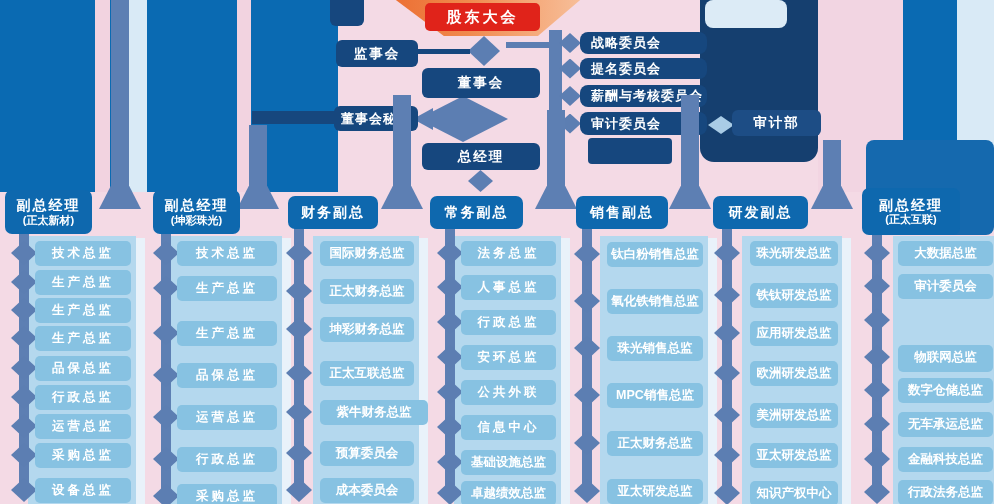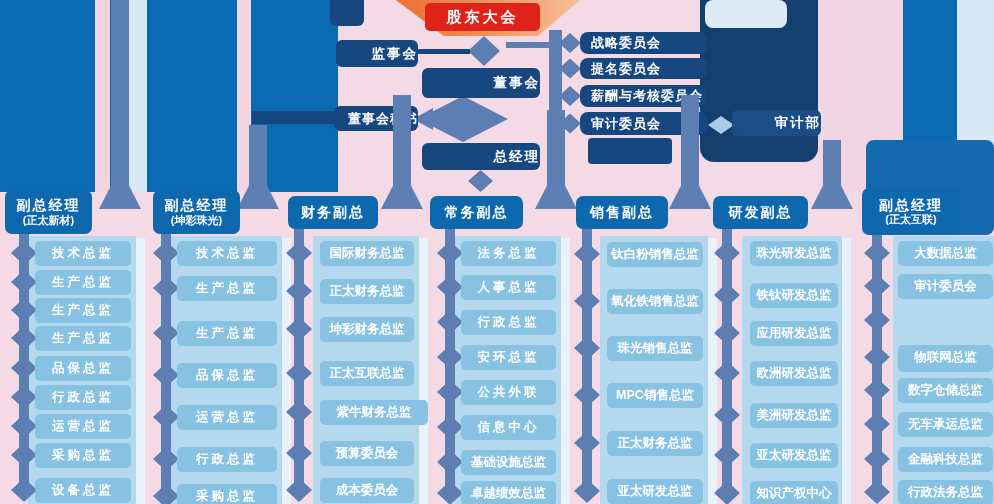--- a/index.html
+++ b/index.html
@@ -14,7 +14,7 @@
     color:#fff;font-weight:bold;border-radius:6px;box-sizing:border-box;
     white-space:nowrap;
   }
-  .navy{background:#16477e;justify-content:flex-end;}
+  .navy{background:#16477e;}
   .red{background:#e0231a;font-size:15px;letter-spacing:3px;}
   .gov{font-size:13.5px;letter-spacing:2px;}
   .committee{justify-content:flex-start;padding-left:11px;font-size:13px;letter-spacing:1px;border-radius:8px;}

